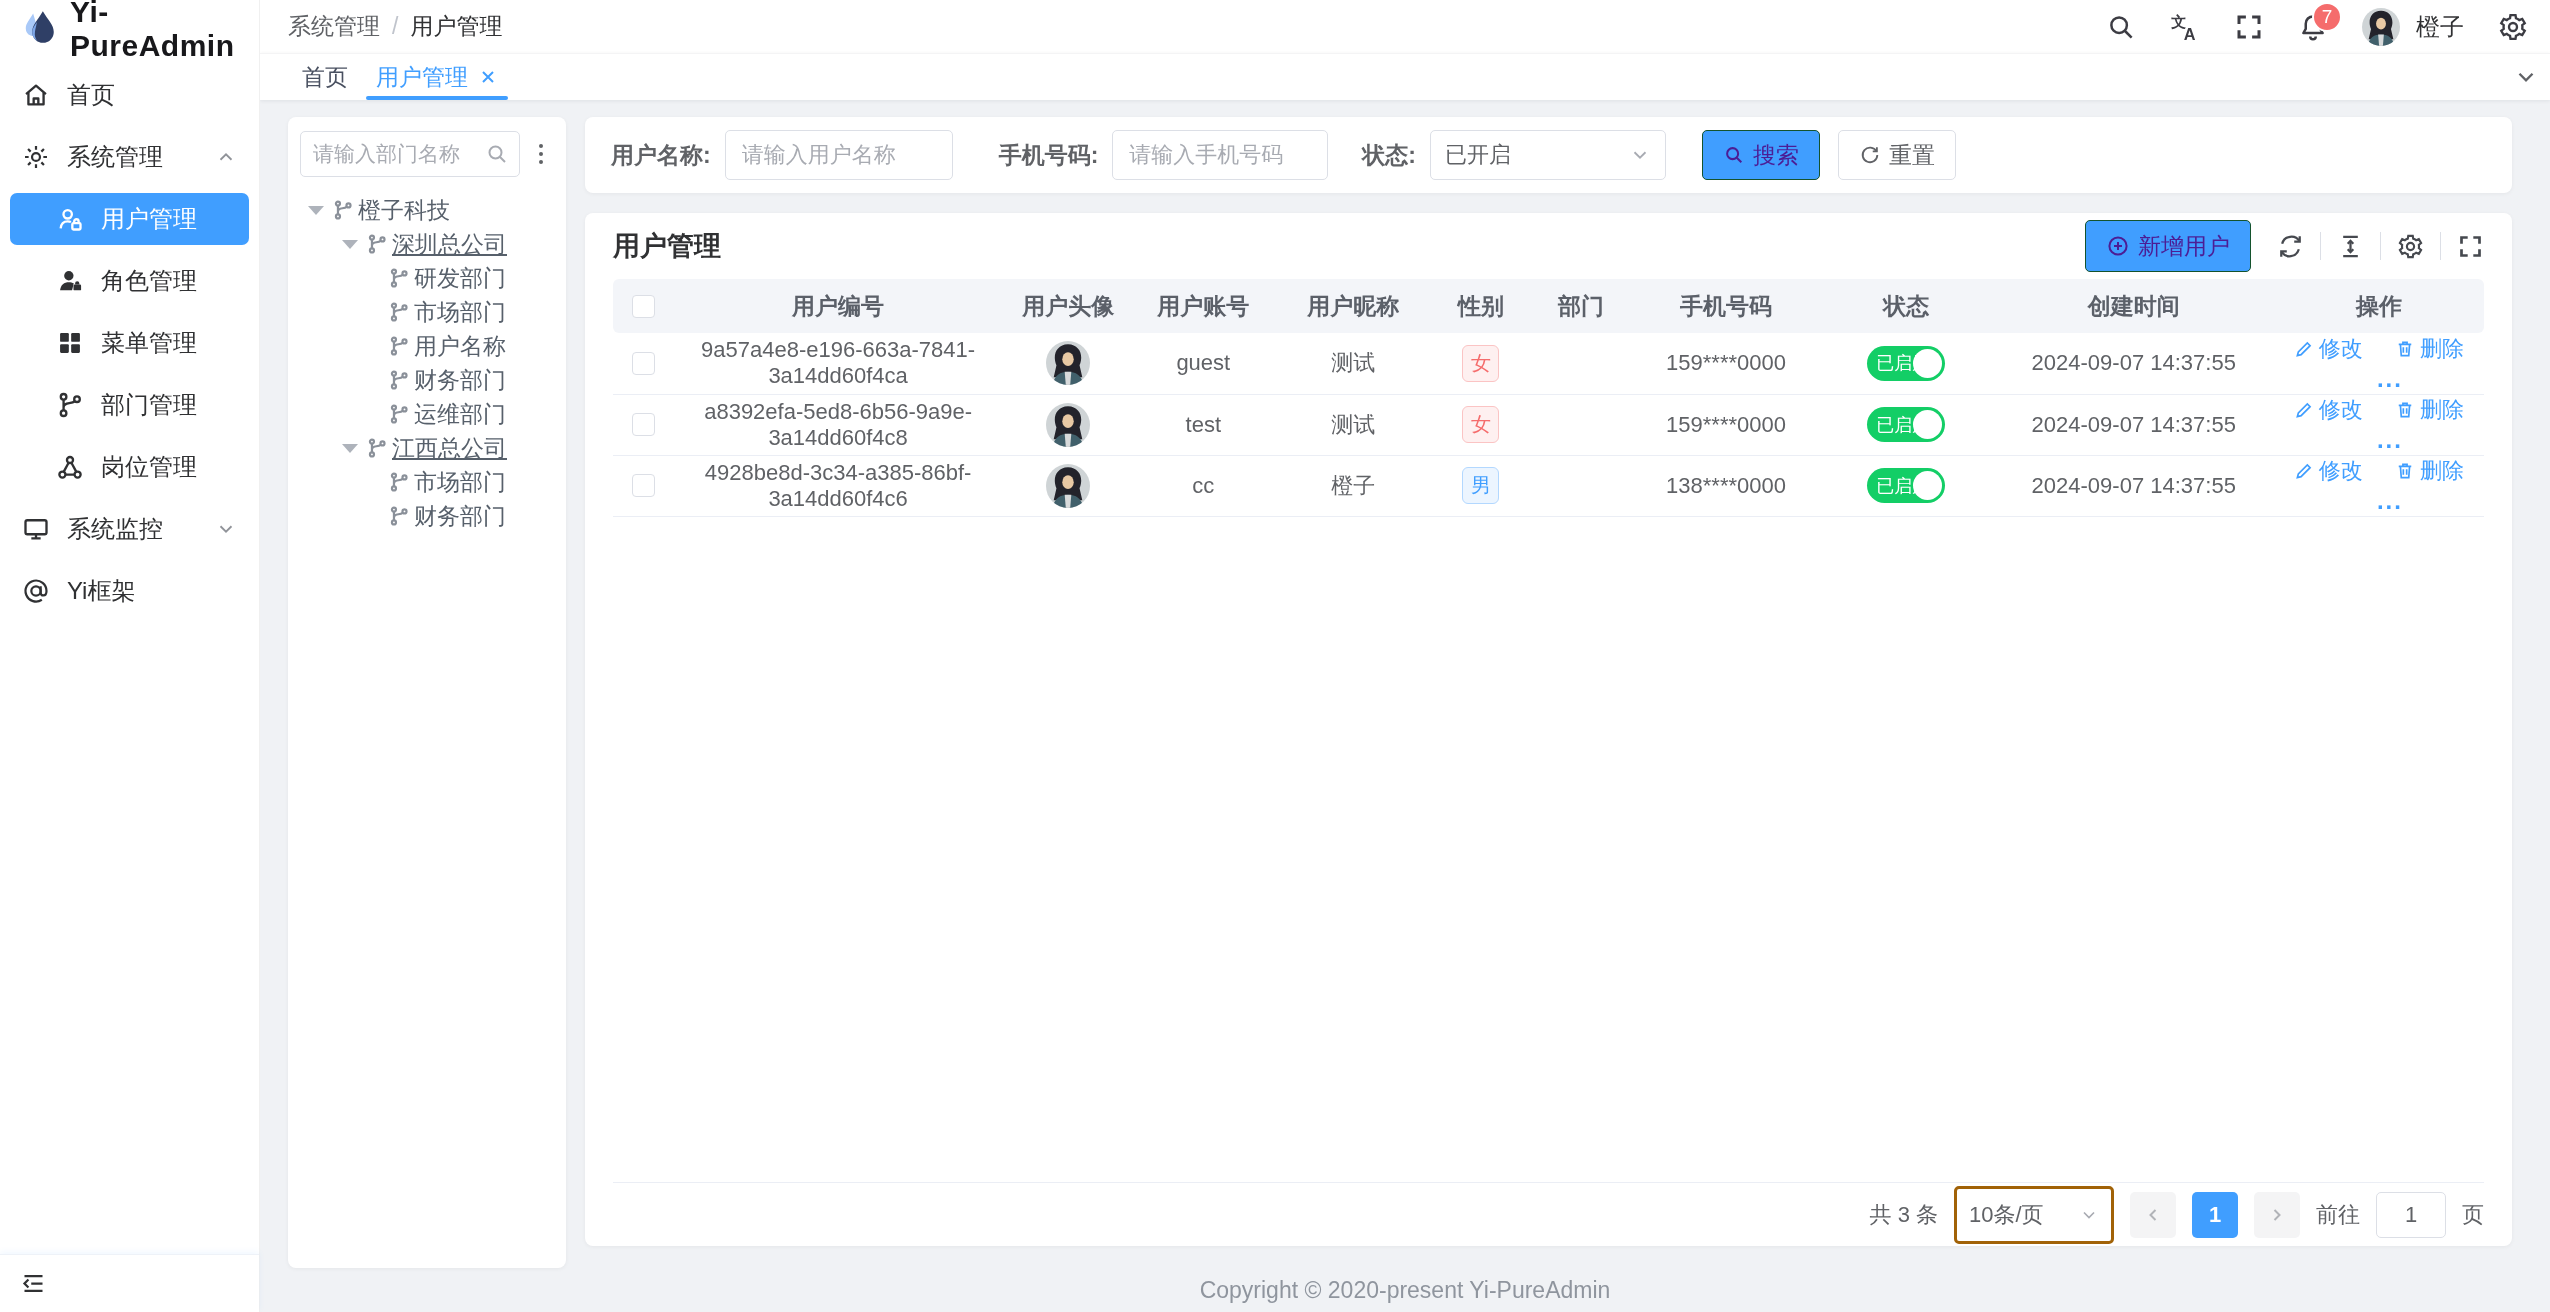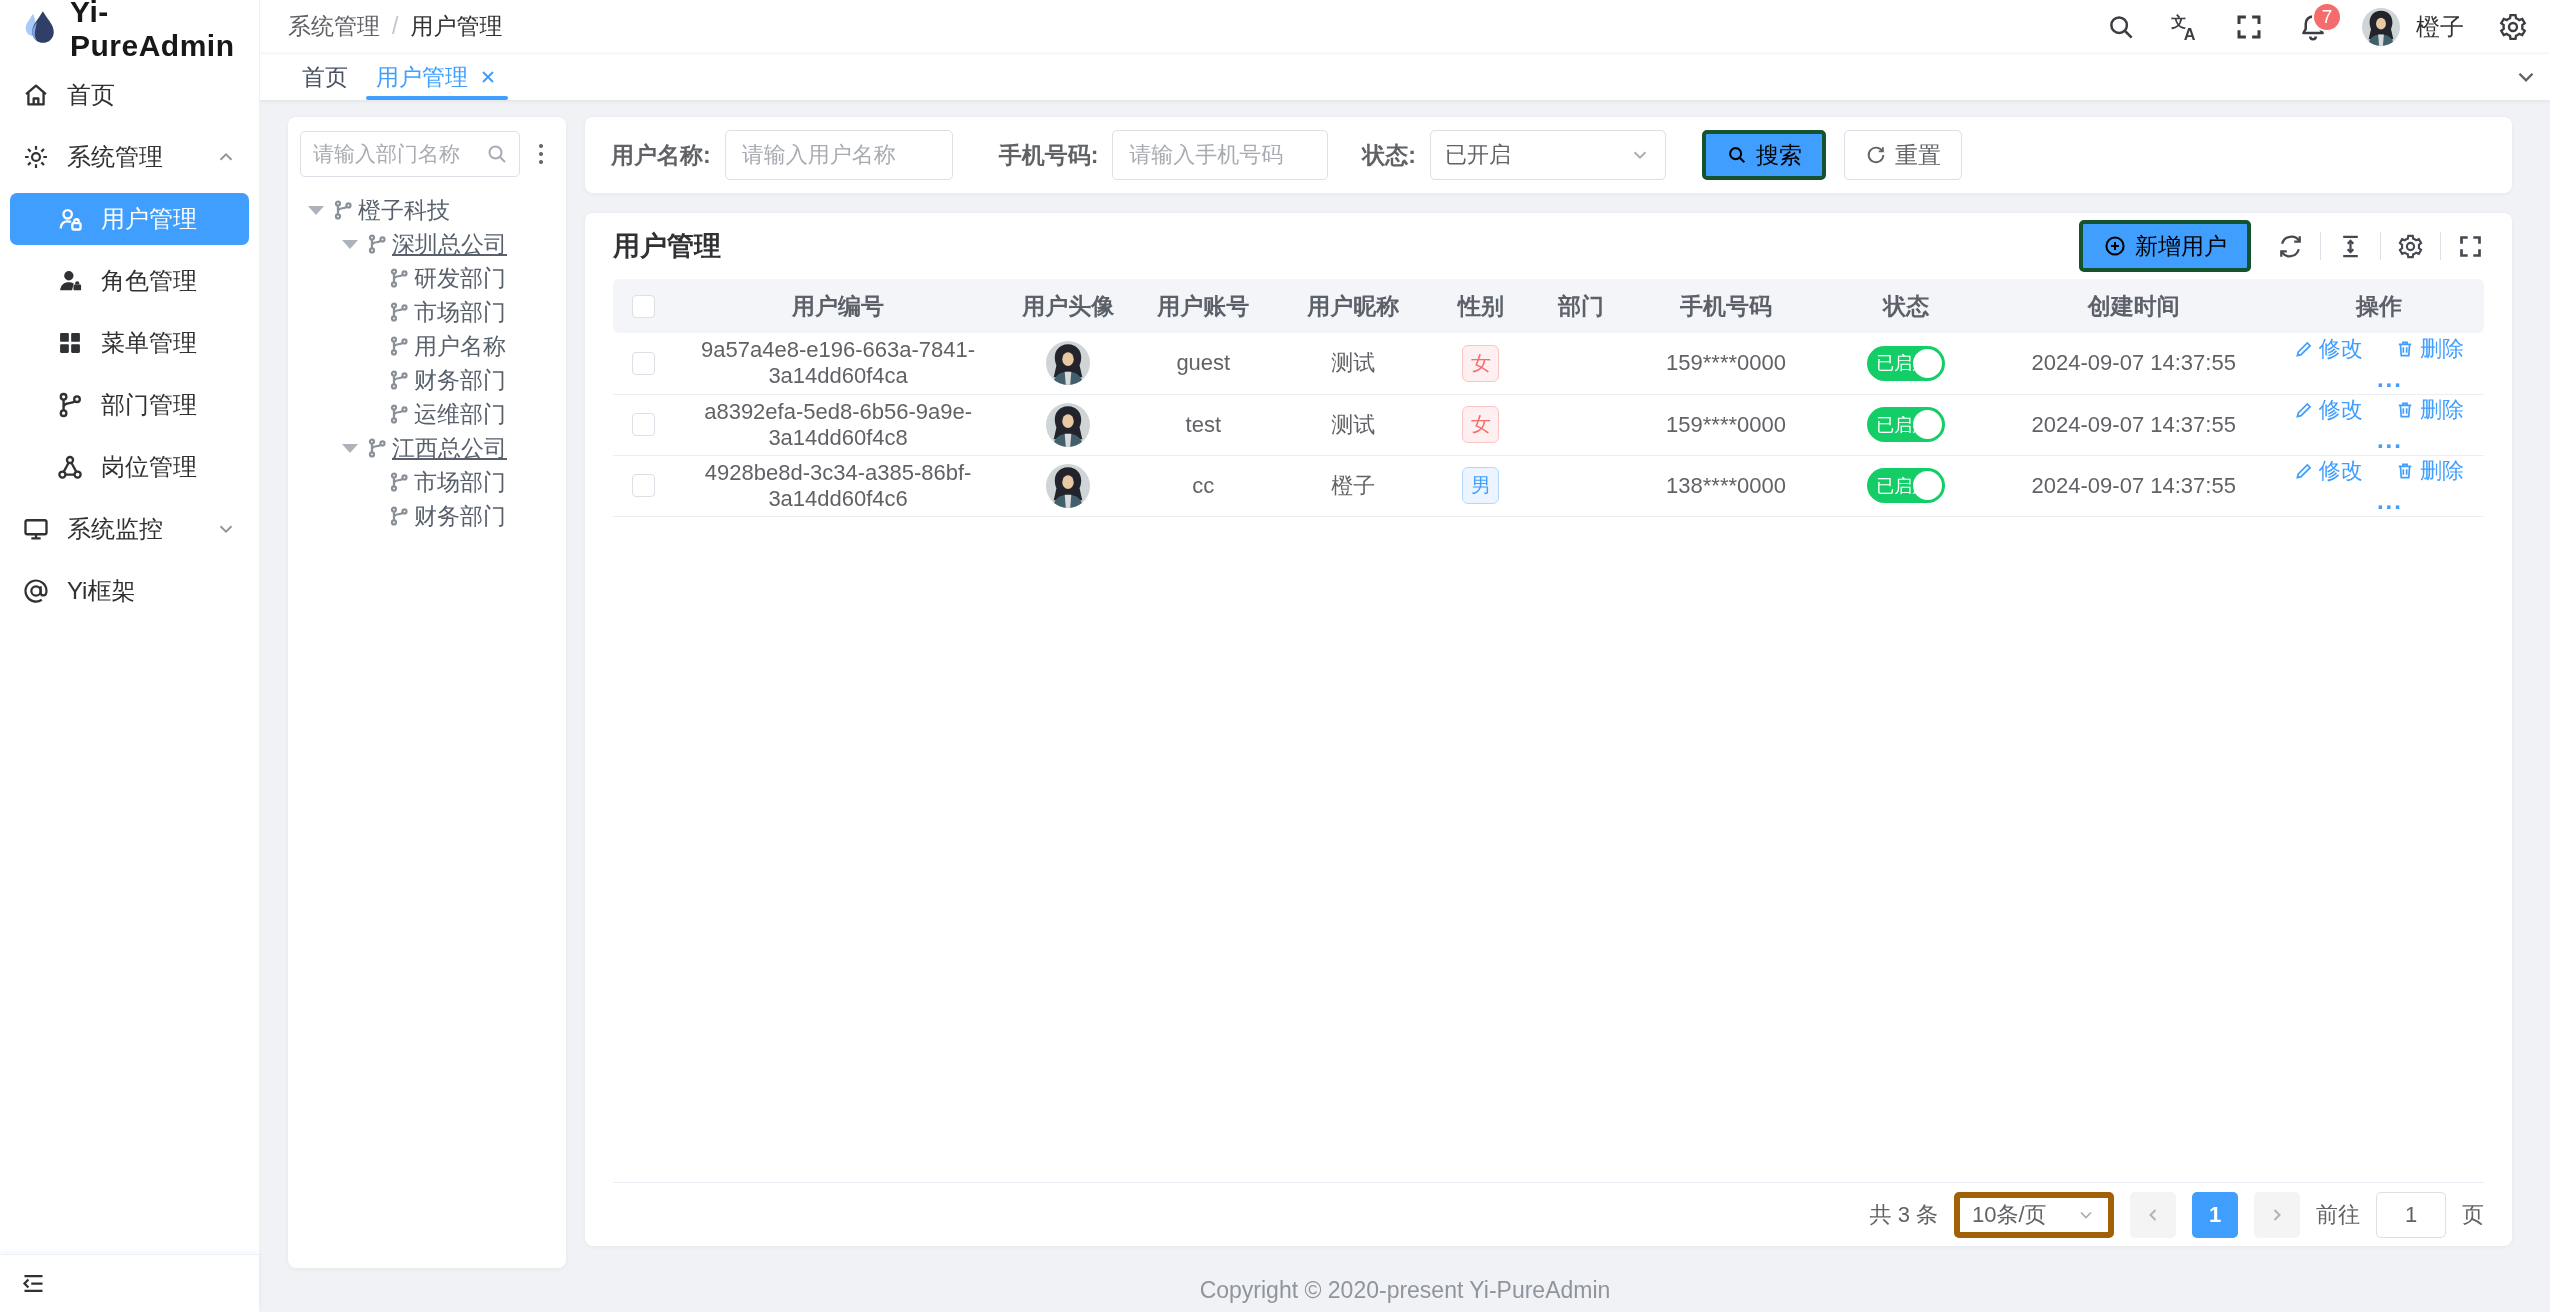--- a/index.html
+++ b/index.html
@@ -93,7 +93,7 @@
   .f-select .sel-chev { margin-left:auto; color:#a8abb2; }
   .btn { height:50px; border-radius:5px; display:inline-flex; align-items:center; justify-content:center;
          gap:8px; font-size:23px; cursor:pointer; padding:0 20px; white-space:nowrap; }
-  .btn-primary { background:#409eff; color:#000000; border:4px solid #14532d; }
+  .btn-primary { background:#409eff; color:#4c1d95; border:1px solid #14532d; }
   .btn-plain { background:#fff; color:#606266; border:1px solid #dcdfe6; }
   .gap46 { margin-left:46px; } .gap34 { margin-left:34px; } .gap36 { margin-left:36px; } .gap18 { margin-left:18px;padding-left:20px; }
 

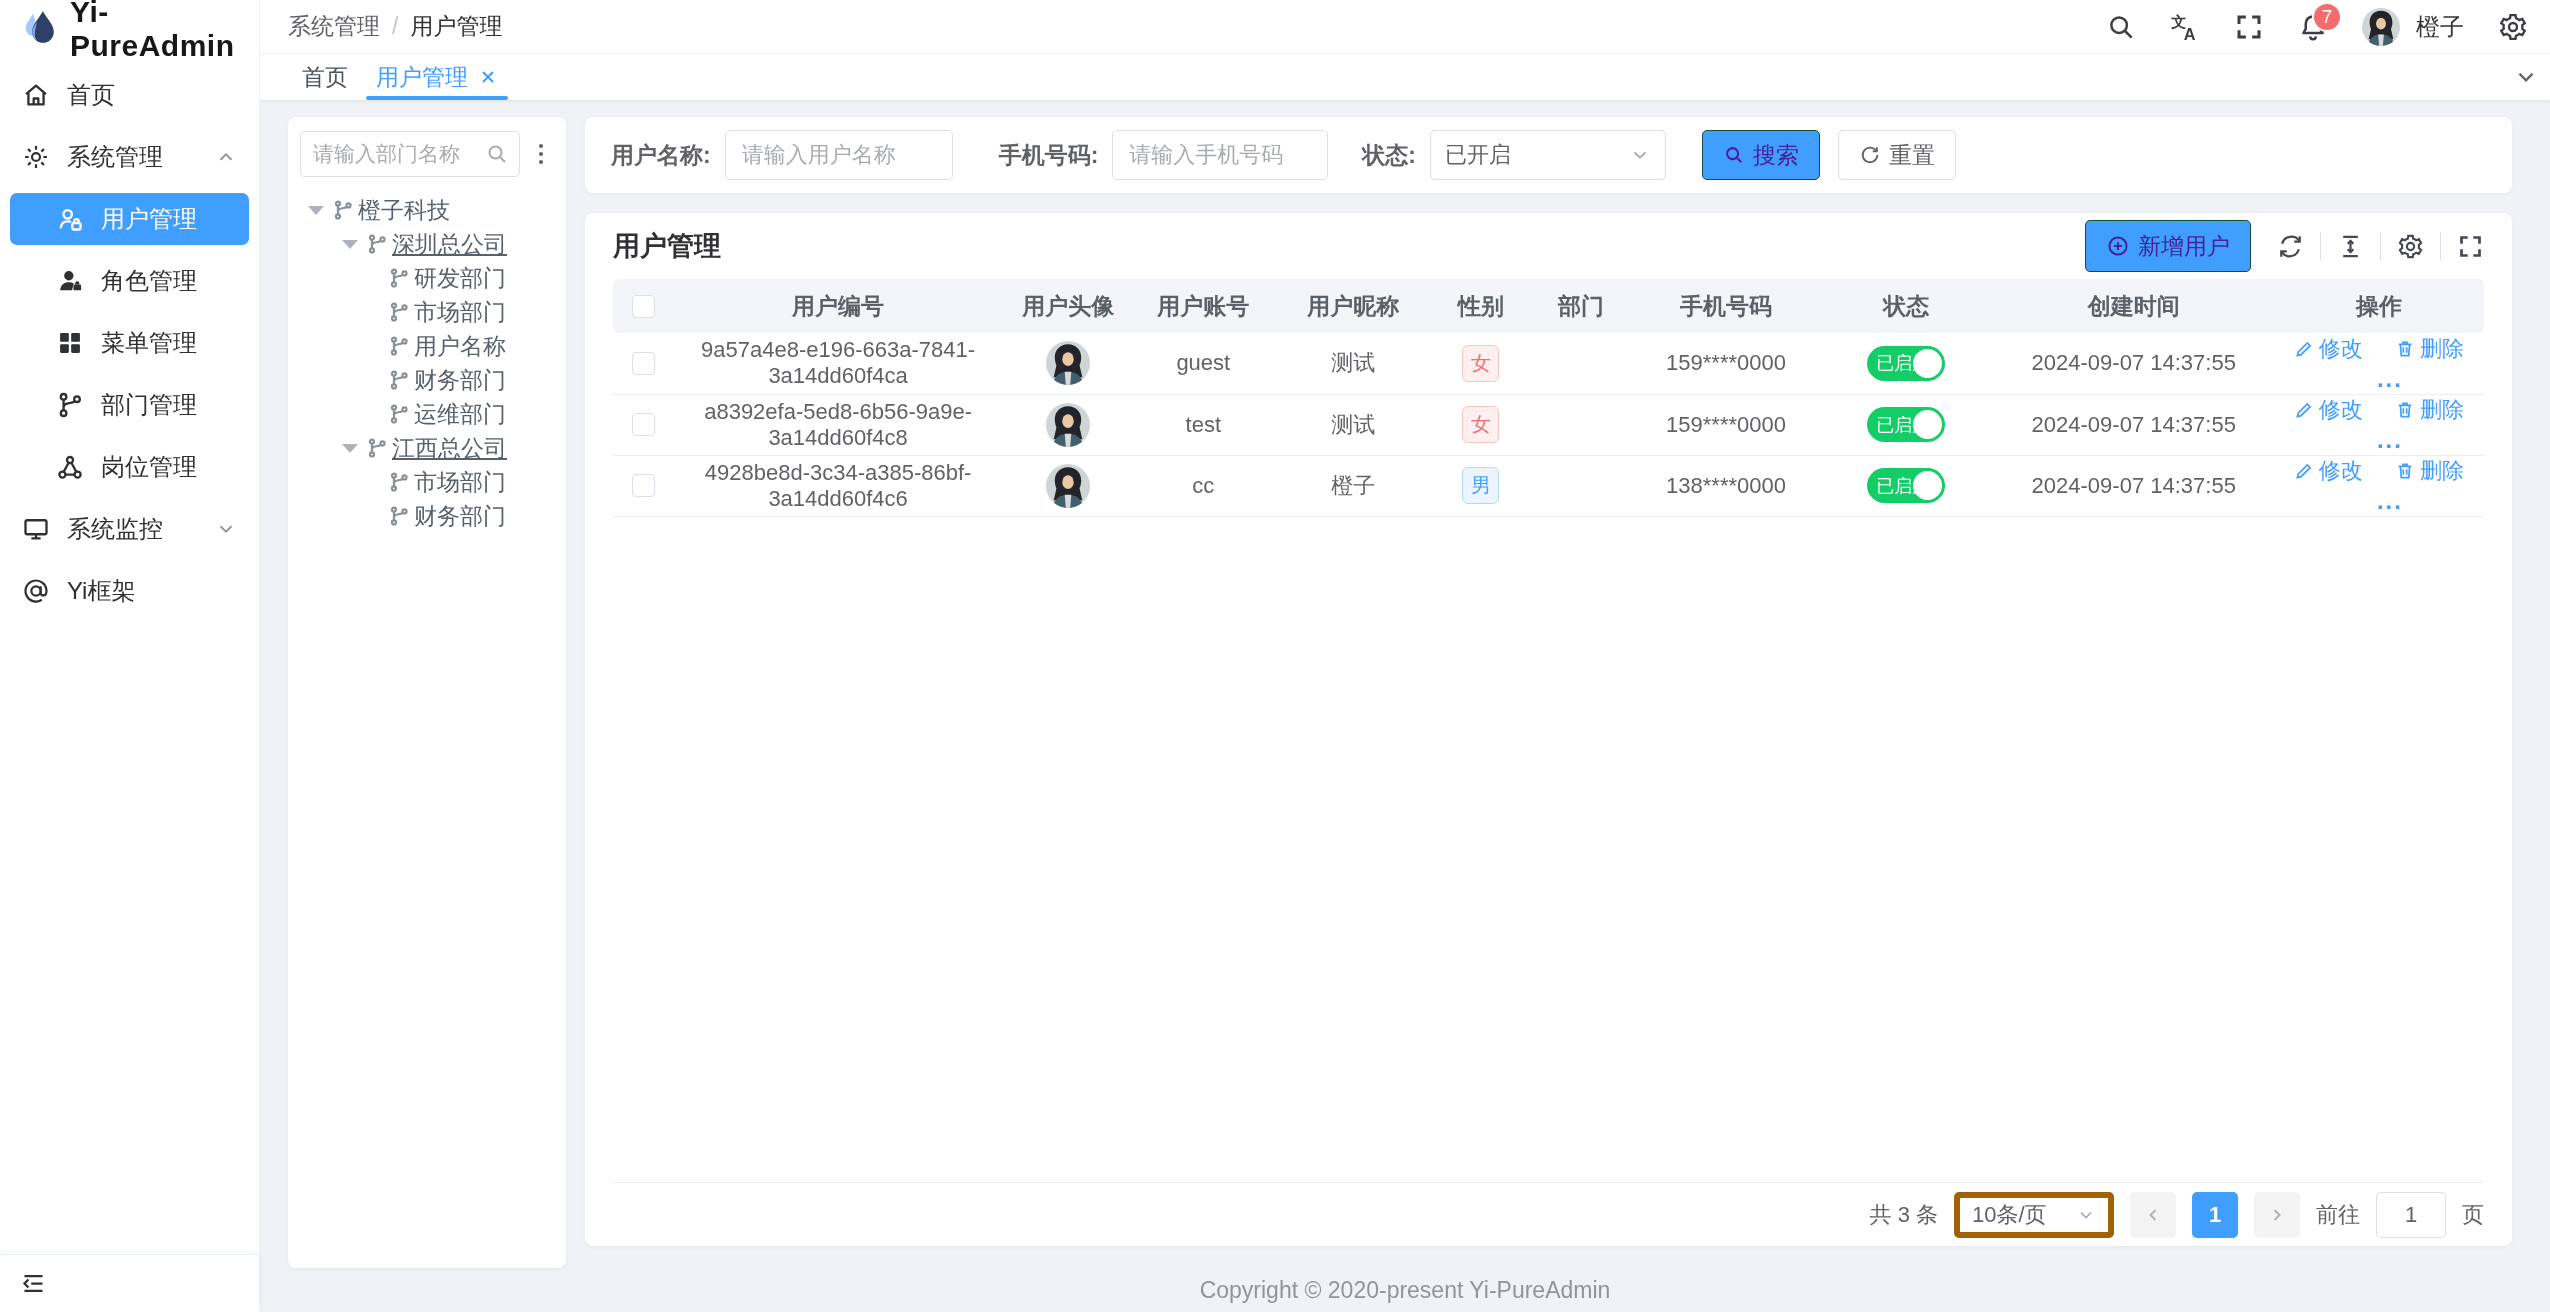--- a/index.html
+++ b/index.html
@@ -134,7 +134,7 @@
   .pagination { position:absolute; left:28px; right:28px; bottom:0; height:64px; border-top:1px solid #ebeef5;
                 display:flex; align-items:center; justify-content:flex-end; gap:16px; font-size:22px;
                 color:#606266; }
-  .pg-select { width:160px; height:46px; border:6px solid #a16207; border-radius:5px; display:flex;
+  .pg-select { width:160px; height:58px; border:3px solid #a16207; border-radius:5px; display:flex;
                align-items:center; padding:0 12px; cursor:pointer; background:#fff; }
   .pg-select .sel-chev { margin-left:auto; color:#a8abb2; }
   .pg-btn { width:46px; height:46px; border-radius:5px; background:#f4f4f5; display:flex; align-items:center;

